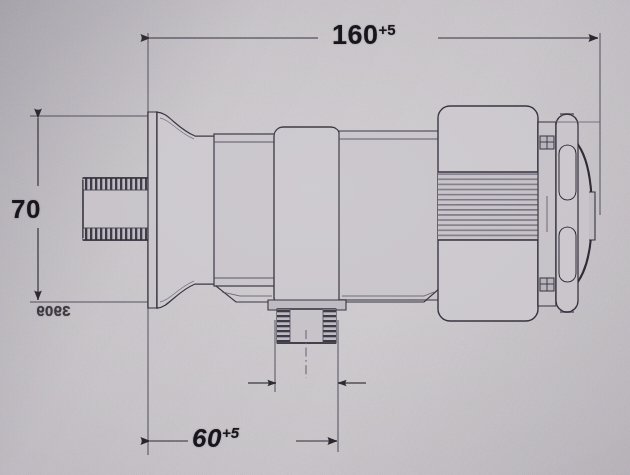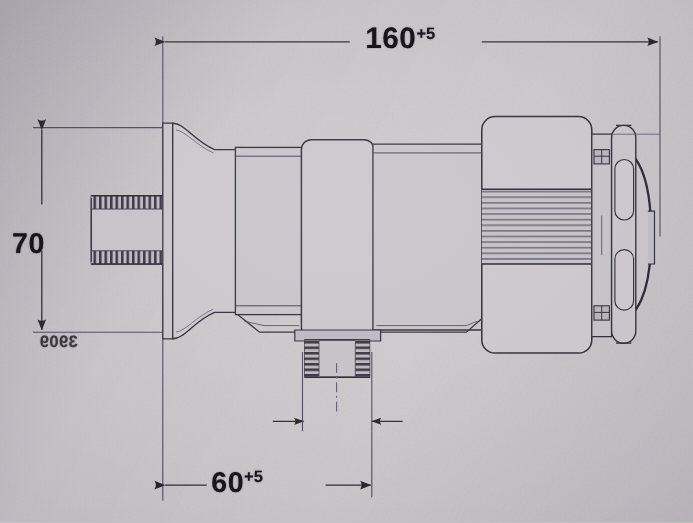--- a/index.html
+++ b/index.html
@@ -63,7 +63,7 @@
   }
   #lbl-160 { left: 332px; top: 22px;  font-size: 27px; letter-spacing: 0.5px; }
   #lbl-160 .tol { font-size: 15px; vertical-align: 9px; letter-spacing: 0px; }
-  #lbl-70  { left: 11px;  top: 208px; font-size: 26px; letter-spacing: 0.5px; }
+  #lbl-70  { left: 11px;  top: 196px; font-size: 26px; letter-spacing: 0.5px; }
   #lbl-60  { left: 192px; top: 425px; font-size: 26px; letter-spacing: 0.5px; }
   #lbl-60 .tol { font-size: 15px; vertical-align: 9px; letter-spacing: 0px; }
   #lbl-r12 { left: 374px; top: 369px; font-size: 25px; letter-spacing: 0.5px; }

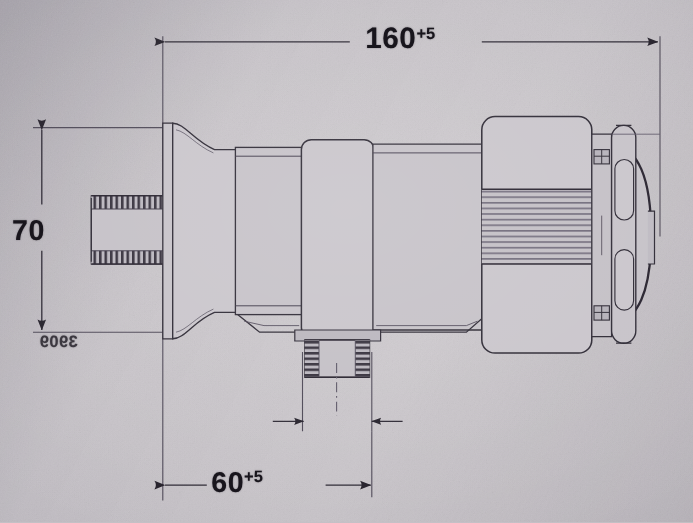--- a/index.html
+++ b/index.html
@@ -64,7 +64,7 @@
   #lbl-160 { left: 332px; top: 22px;  font-size: 27px; letter-spacing: 0.5px; }
   #lbl-160 .tol { font-size: 15px; vertical-align: 9px; letter-spacing: 0px; }
   #lbl-70  { left: 11px;  top: 196px; font-size: 26px; letter-spacing: 0.5px; }
-  #lbl-60  { left: 192px; top: 425px; font-size: 26px; letter-spacing: 0.5px; }
+  #lbl-60  { left: 192px; top: 425px; font-size: 26px; letter-spacing: 0.5px; font-style: italic; }
   #lbl-60 .tol { font-size: 15px; vertical-align: 9px; letter-spacing: 0px; }
   #lbl-r12 { left: 374px; top: 369px; font-size: 25px; letter-spacing: 0.5px; }
   #lbl-r12 .pr { font-size: 20px; vertical-align: 5px; }

